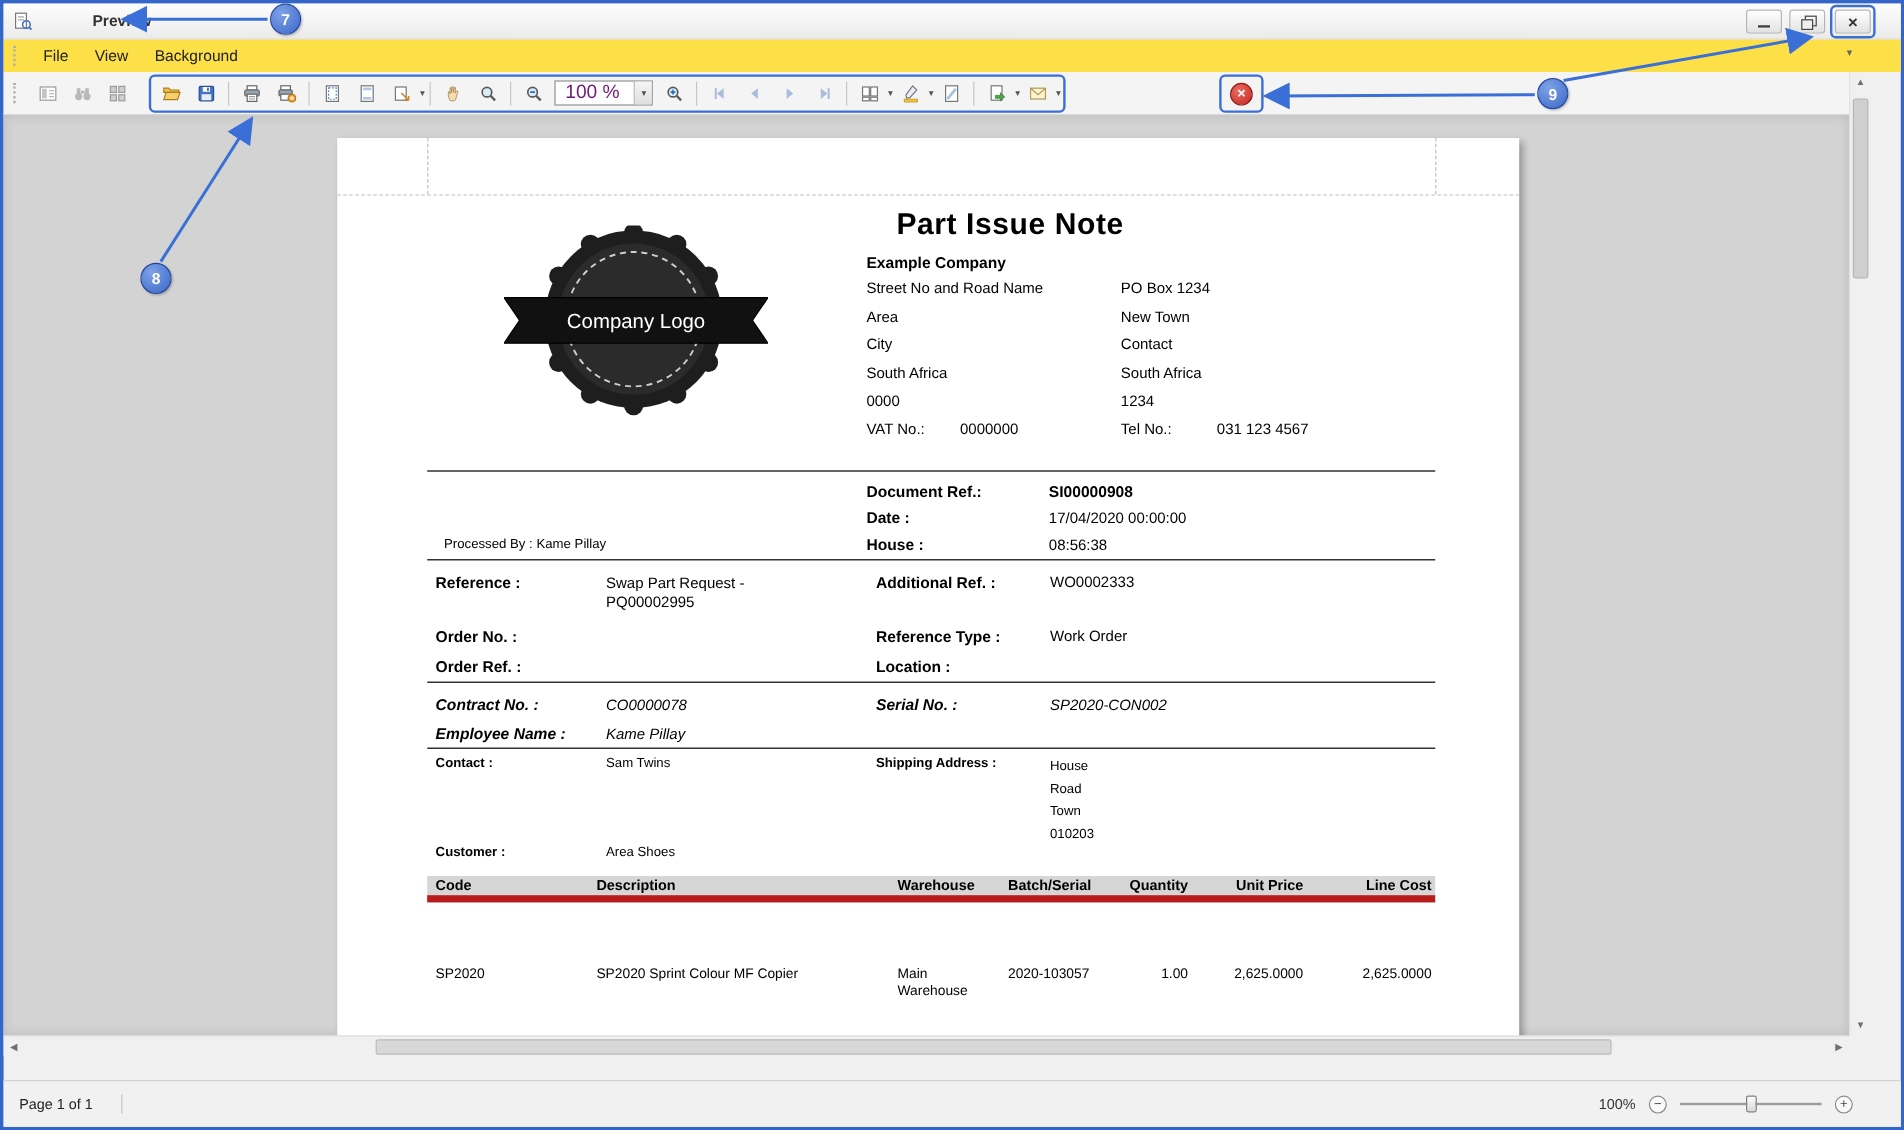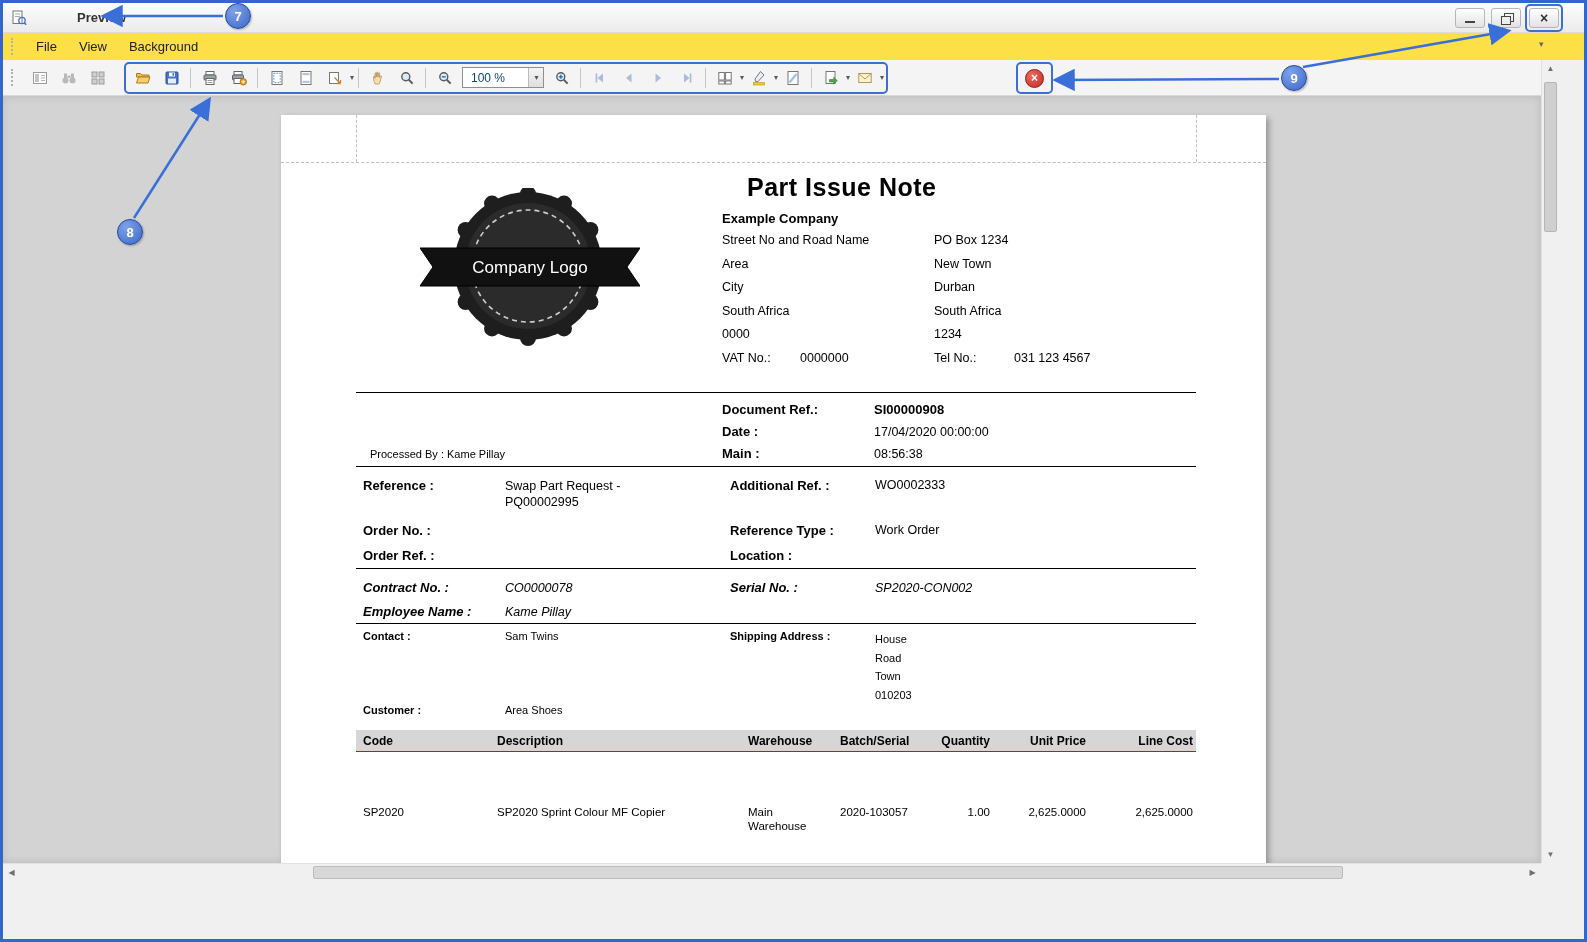--- a/index.html
+++ b/index.html
@@ -41,7 +41,7 @@
   .anno-redx { position:absolute; left:1013px; top:2px; margin-left:0; }
   .zoom-combo { display:flex; align-items:center; width:82px; height:21px; border:1px solid #8f8f8f;
     background:#fff; margin:0 3px; flex:none; }
-  .zoom-combo .zc-text { flex:1; font-size:12px; padding-left:8px; color:#0c4a6e; }
+  .zoom-combo .zc-text { flex:1; font-size:16px; padding-left:8px; color:#701a75; }
   .zoom-combo .zc-btn { width:15px; height:100%; border-left:1px solid #bbb; background:linear-gradient(#f5f5f5,#dfdfdf);
     display:flex; align-items:center; justify-content:center; }
   .redx { width:19px; height:19px; border-radius:50%; background:radial-gradient(circle at 35% 30%, #ea6a60, #c52a22);

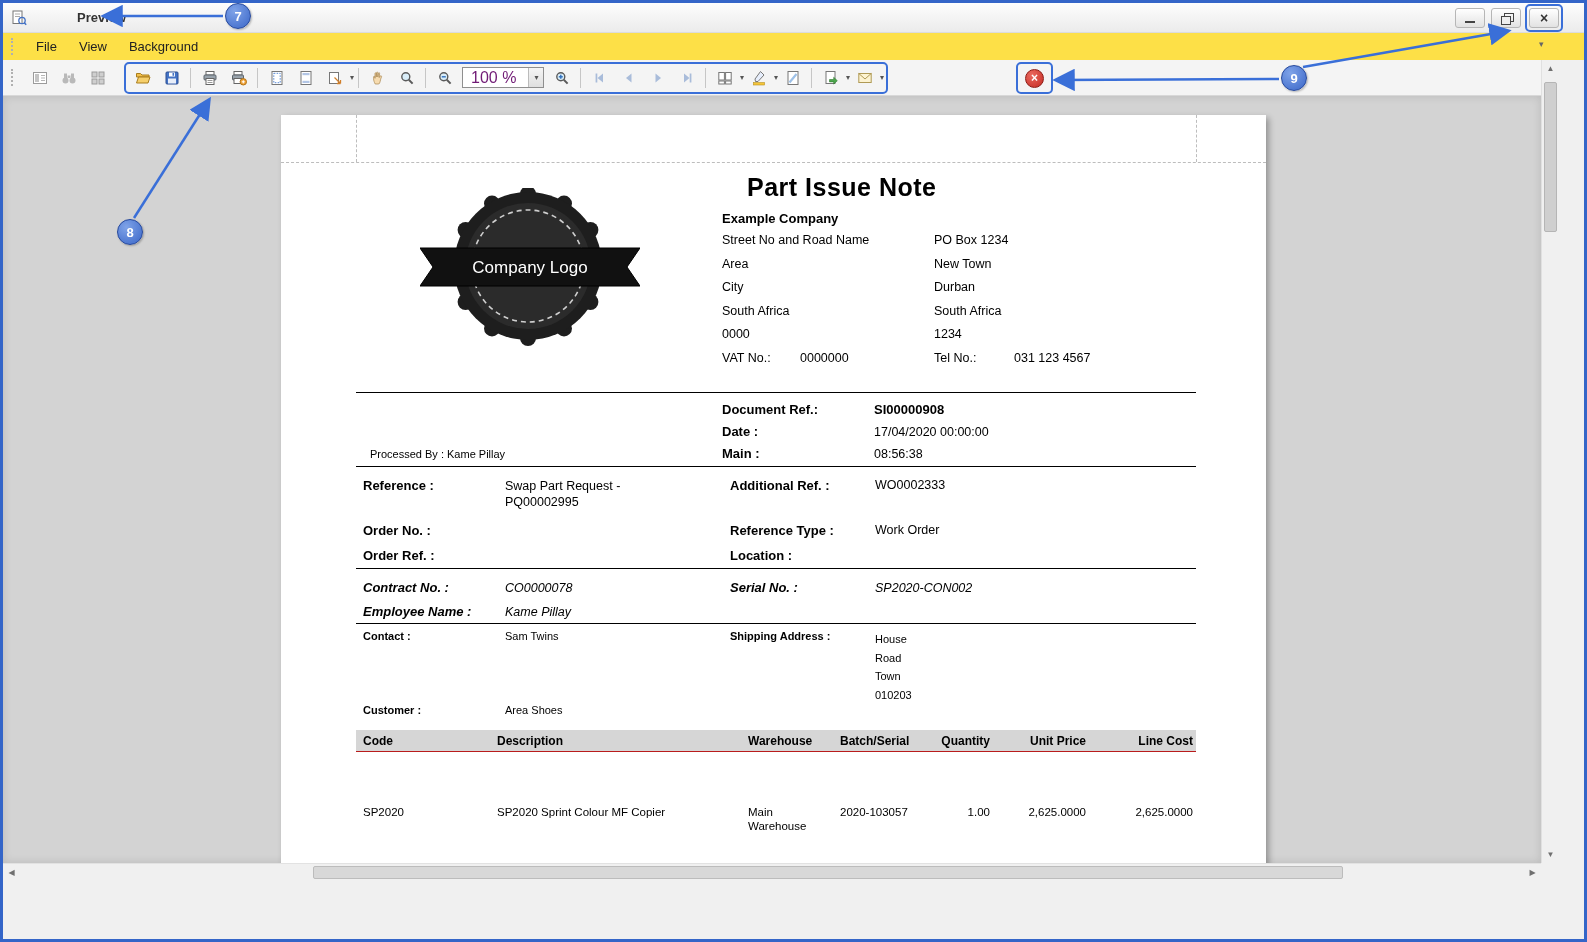--- a/index.html
+++ b/index.html
@@ -404,7 +404,7 @@
               </div>
             <div class="addr-row">
                 <span>City</span>
-                <span>Durban</span>
+                <span>Contact</span>
               </div>
             <div class="addr-row">
                 <span>South Africa</span>

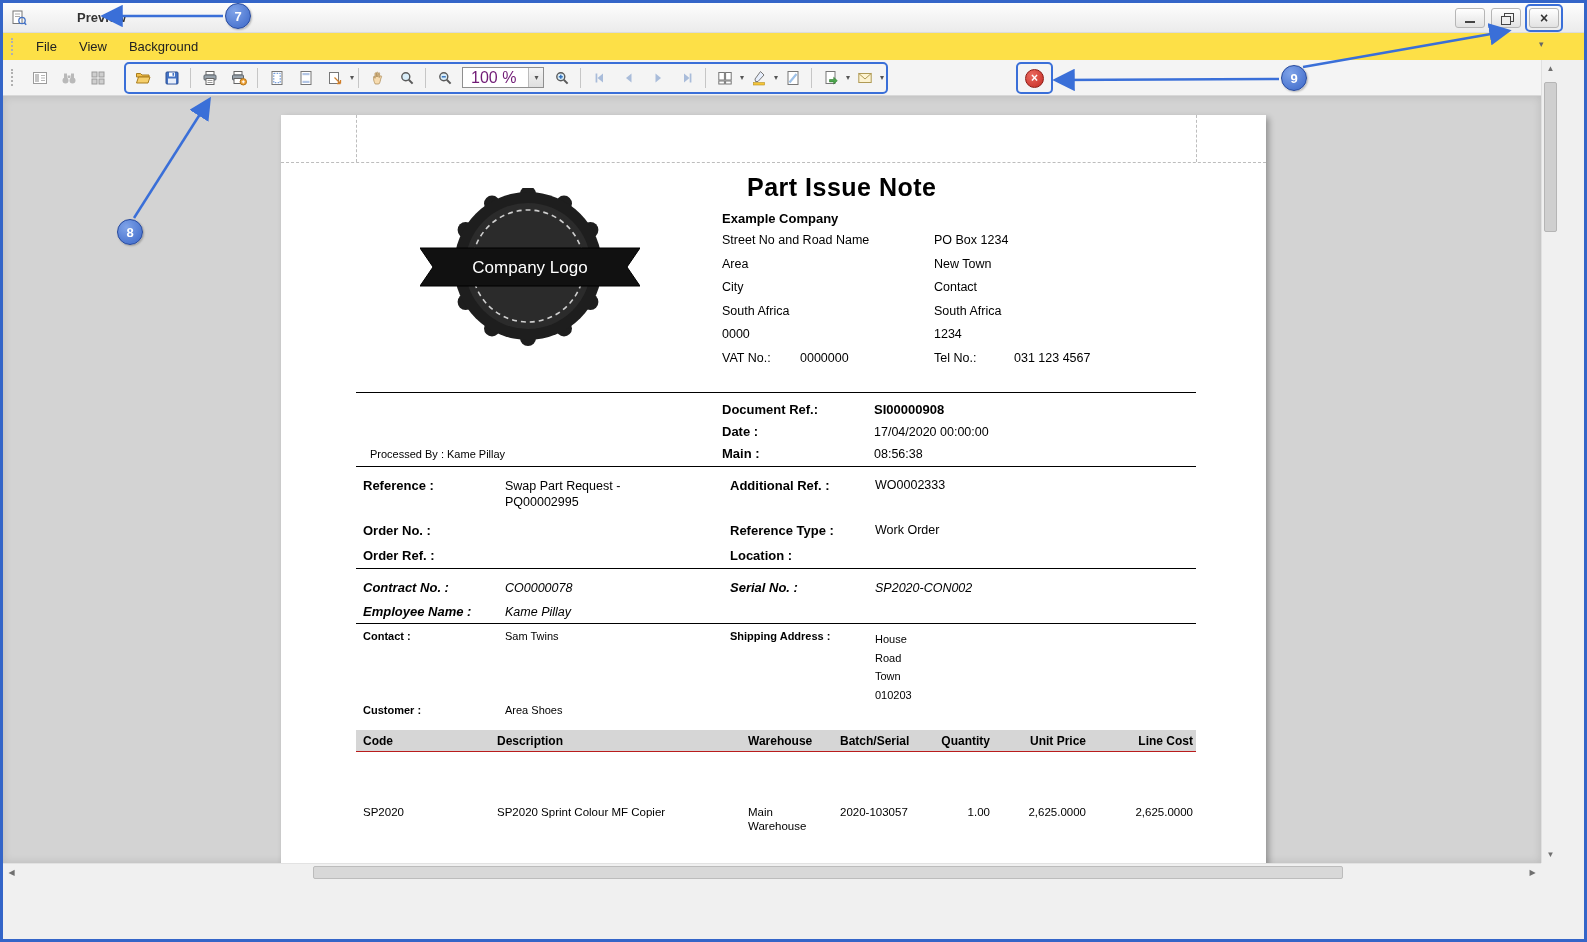--- a/index.html
+++ b/index.html
@@ -435,7 +435,7 @@
                 <span>17/04/2020 00:00:00</span>
               </div>
             <div class="docref-row">
-                <span class="lbl">Main :</span>
+                <span class="lbl">House :</span>
                 <span>08:56:38</span>
               </div>
           </div>

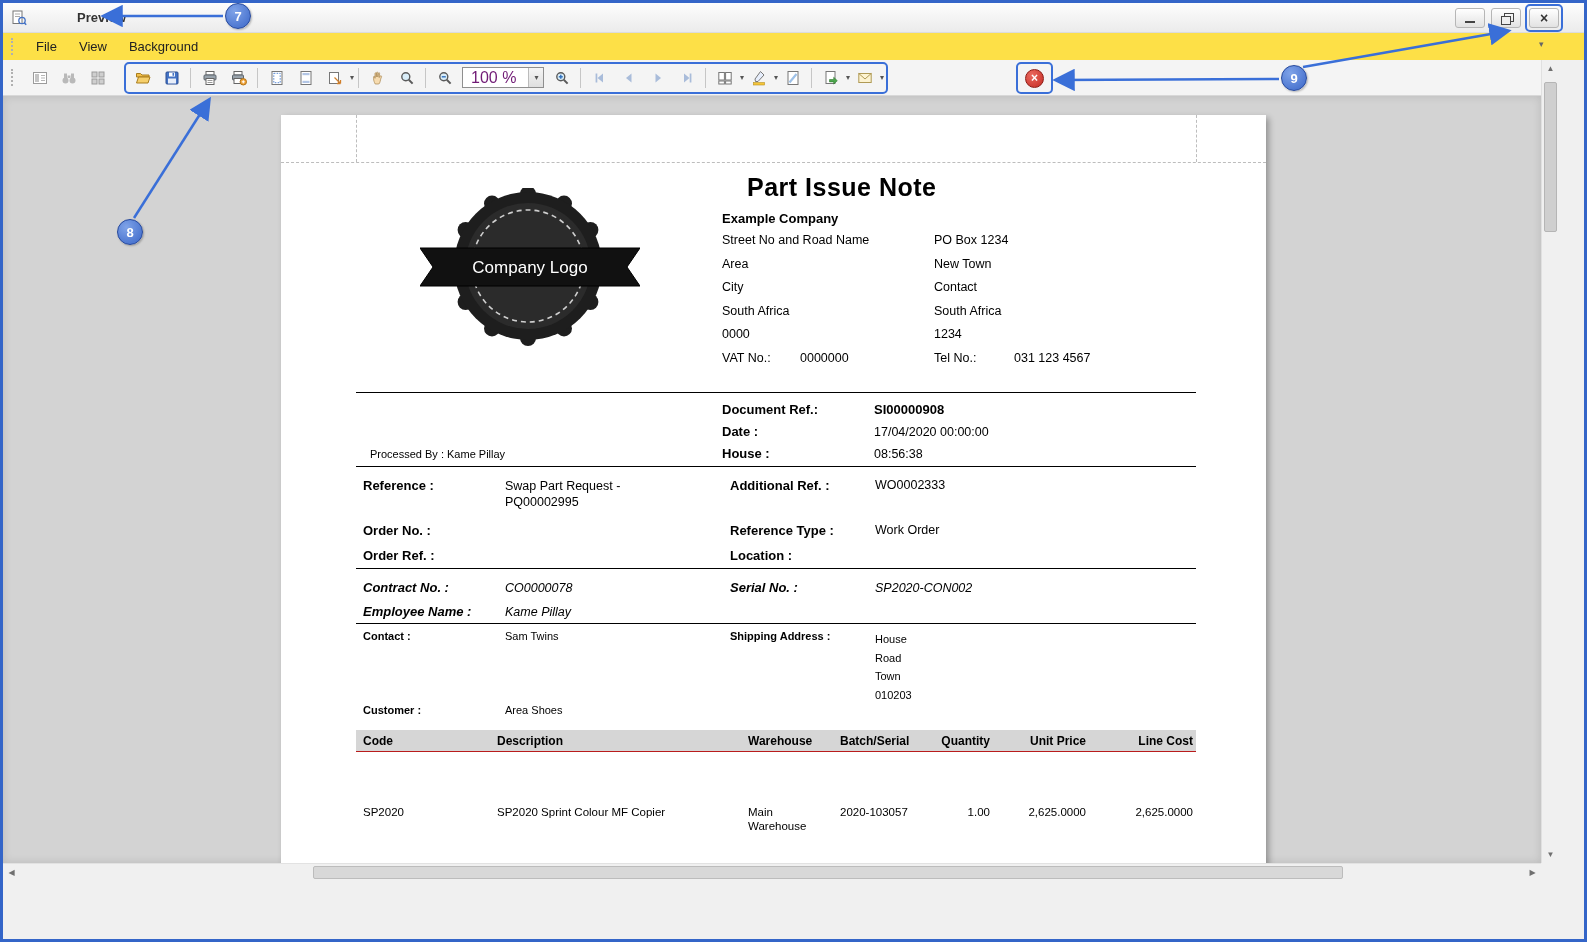--- a/index.html
+++ b/index.html
@@ -91,7 +91,7 @@
 
   .items-table { width:840px; }
   .thead, .trow { display:grid; grid-template-columns:134px 251px 92px 103px 57px 96px 107px; }
-  .thead { background:#d6d6d6; height:22px; align-items:center; border-bottom:1px solid #b91c1c;
+  .thead { background:#d6d6d6; height:22px; align-items:center; border-bottom:6px solid #b91c1c;
     font-size:12px; font-weight:bold; }
   .thead span, .trow span { padding-left:7px; }
   .thead .num, .trow .num { text-align:right; padding-right:3px; padding-left:0; }

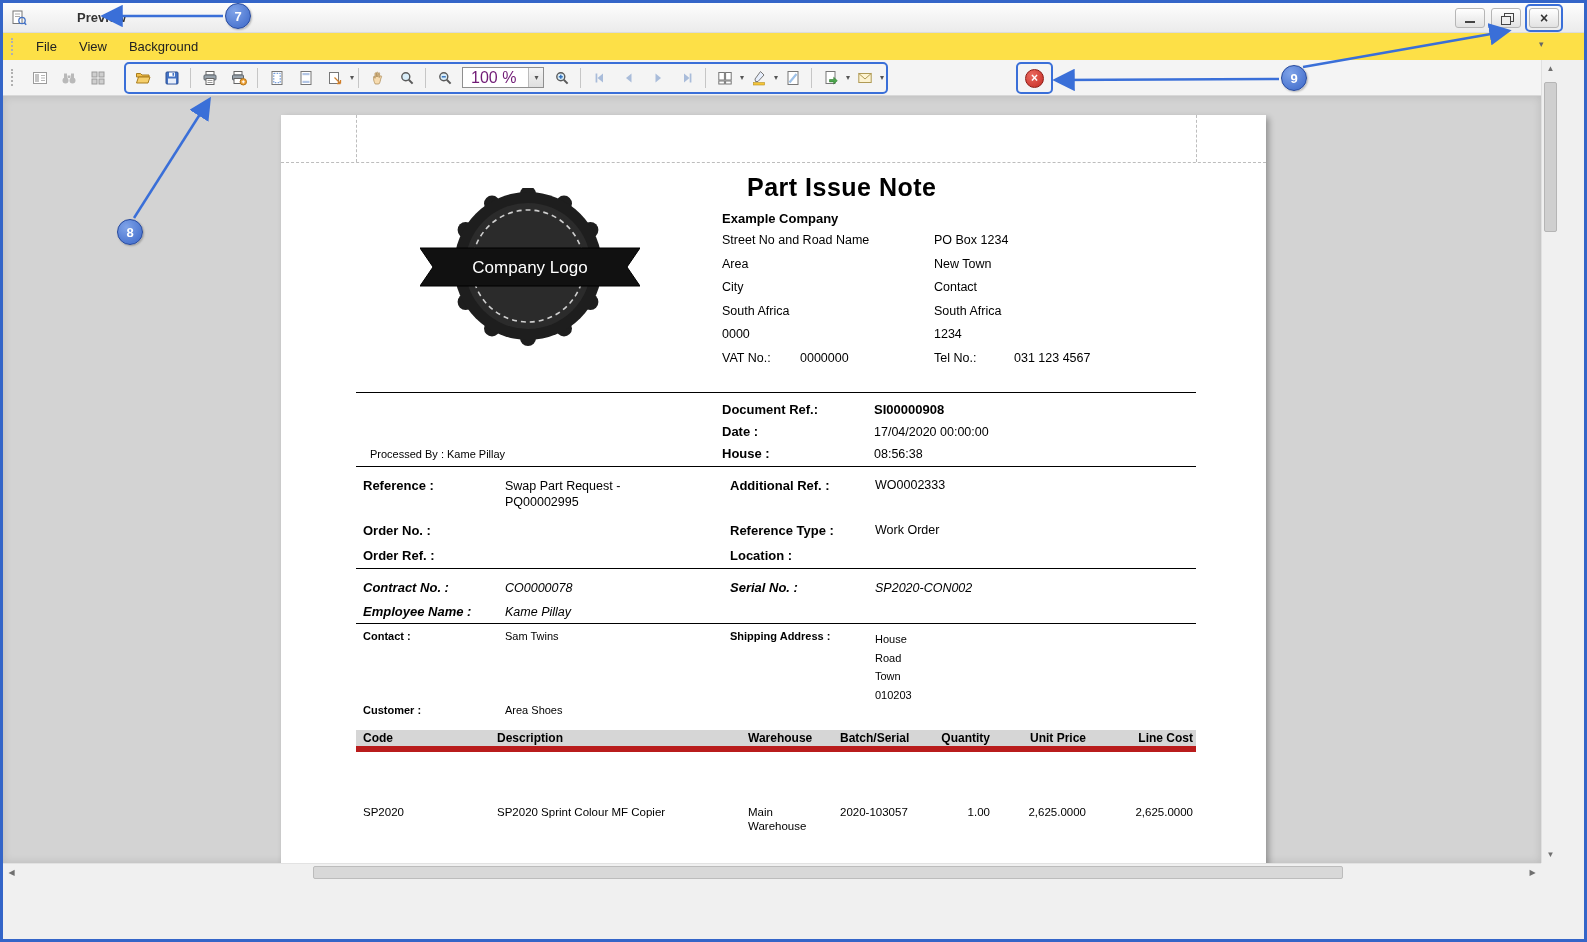--- a/index.html
+++ b/index.html
@@ -538,6 +538,20 @@
   </div>
   <div class="sb-corner"></div>
 
+  <div class="statusbar">
+    <span class="page-info">Page 1 of 1</span>
+    <span class="sb-sep"></span>
+    <div class="zoom-cluster">
+      <span class="zoom-pct">100%</span>
+      <span class="zbtn">−</span>
+      <div class="slider">
+        <div class="track"></div>
+        <div class="tick"></div>
+        <div class="thumb"></div>
+      </div>
+      <span class="zbtn">+</span>
+    </div>
+  </div>
 
 </div>
 

